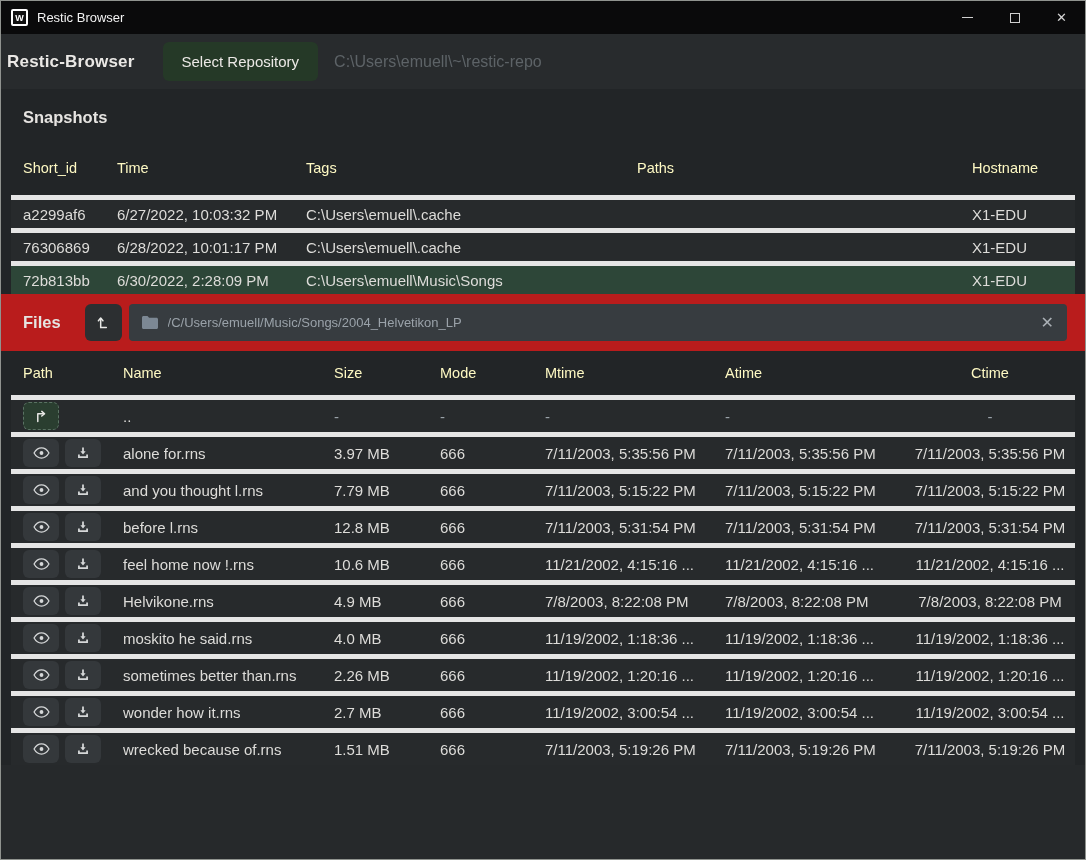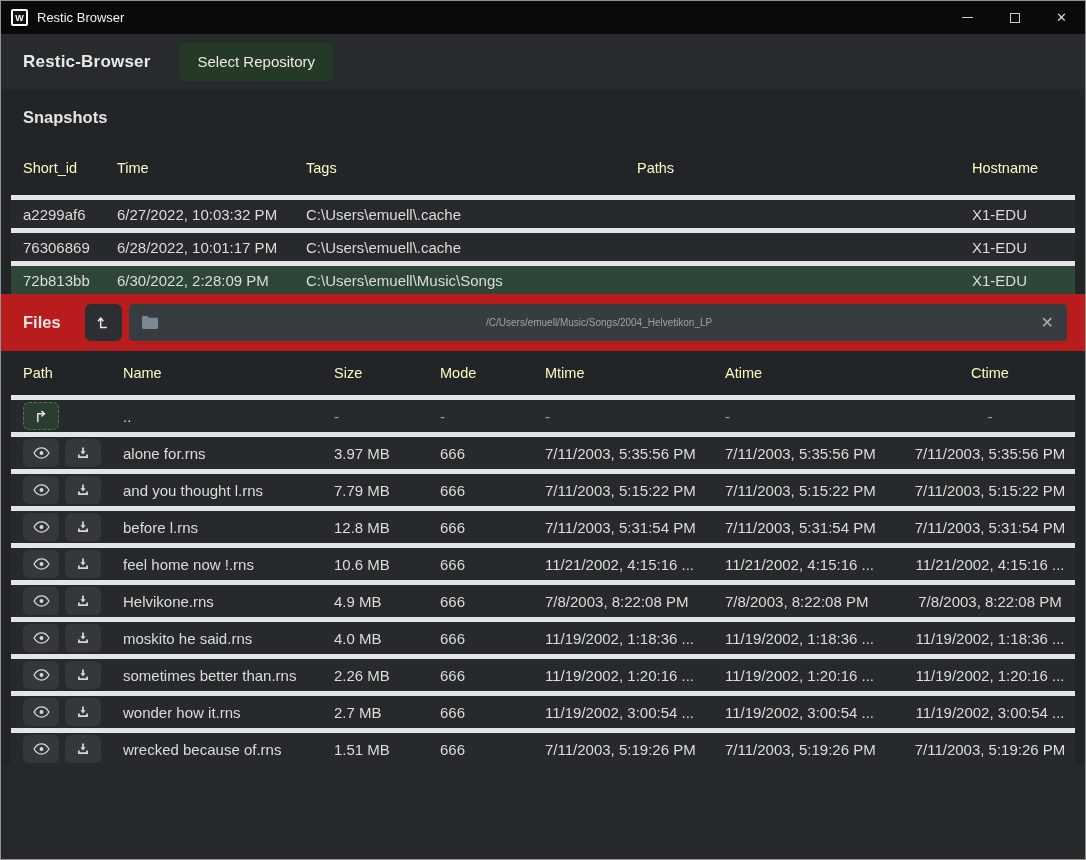--- a/index.html
+++ b/index.html
@@ -21,7 +21,7 @@
   .max-glyph{display:block;width:10px;height:10px;border:1px solid #cfcfcf;background:transparent;}
   .close-glyph{font-size:13px;line-height:1;color:#d6d6d6;}
   
-  .toolbar{height:55px;background:#282b2d;display:flex;align-items:center;padding-left:22px;flex:0 0 auto;}
+  .toolbar{height:55px;background:#282b2d;display:flex;align-items:center;padding-left:6px;flex:0 0 auto;}
   .app-name{font-size:17px;font-weight:700;color:#eae8e5;letter-spacing:.2px;}
   .select-repo{margin-left:28px;background:#253927;color:#ece9e6;border:none;border-radius:6px;
     font-size:15px;font-weight:400;padding:11px 19px;cursor:default;}

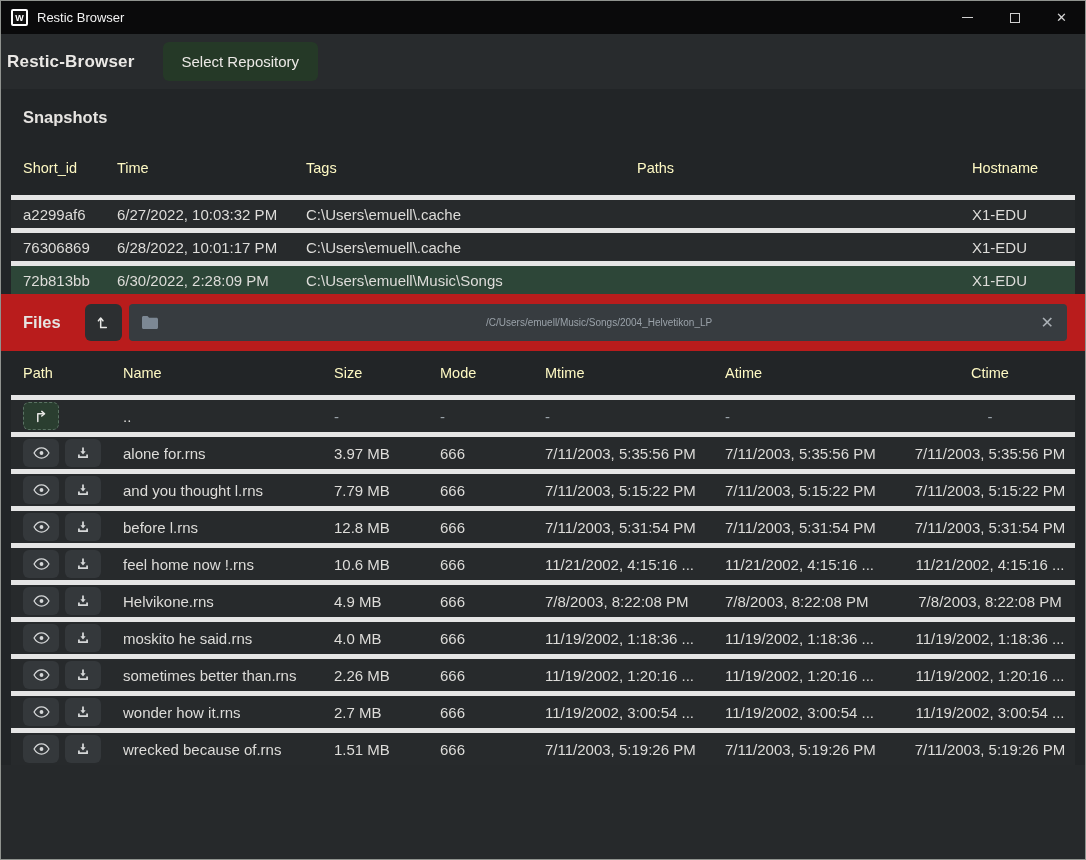--- a/index.html
+++ b/index.html
@@ -93,6 +93,7 @@
   <div class="toolbar">
     <span class="app-name">Restic-Browser</span>
     <button class="select-repo">Select Repository</button>
+    <span class="repo-path">C:\Users\emuell\~\restic-repo</span>
   </div>
 
   <div class="band snapshots-band">

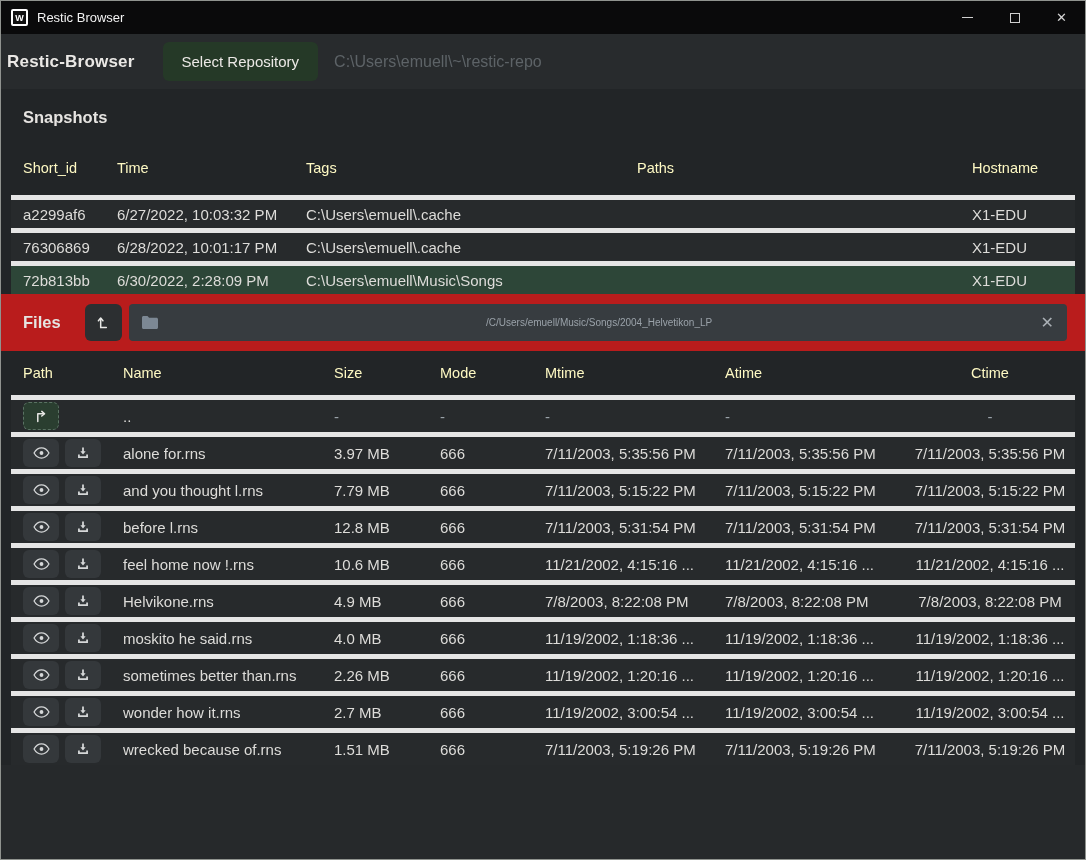--- a/index.html
+++ b/index.html
@@ -51,7 +51,7 @@
   .path-input{flex:1;margin-left:7px;height:37px;background:#373c40;border-radius:4px;
     display:flex;align-items:center;padding:0 13px;gap:10px;}
   .folder-icon{color:#7c8894;display:flex;align-items:center;flex:0 0 auto;}
-  .path-text{color:#9aa2a9;font-size:10px;flex:1;white-space:nowrap;overflow:hidden;text-align:center;}
+  .path-text{color:#9aa2a9;font-size:13px;flex:1;white-space:nowrap;overflow:hidden;}
   .clear-btn{background:none;border:none;color:#aab0b5;font-size:16px;line-height:1;
     padding:0;cursor:default;flex:0 0 auto;}
   

